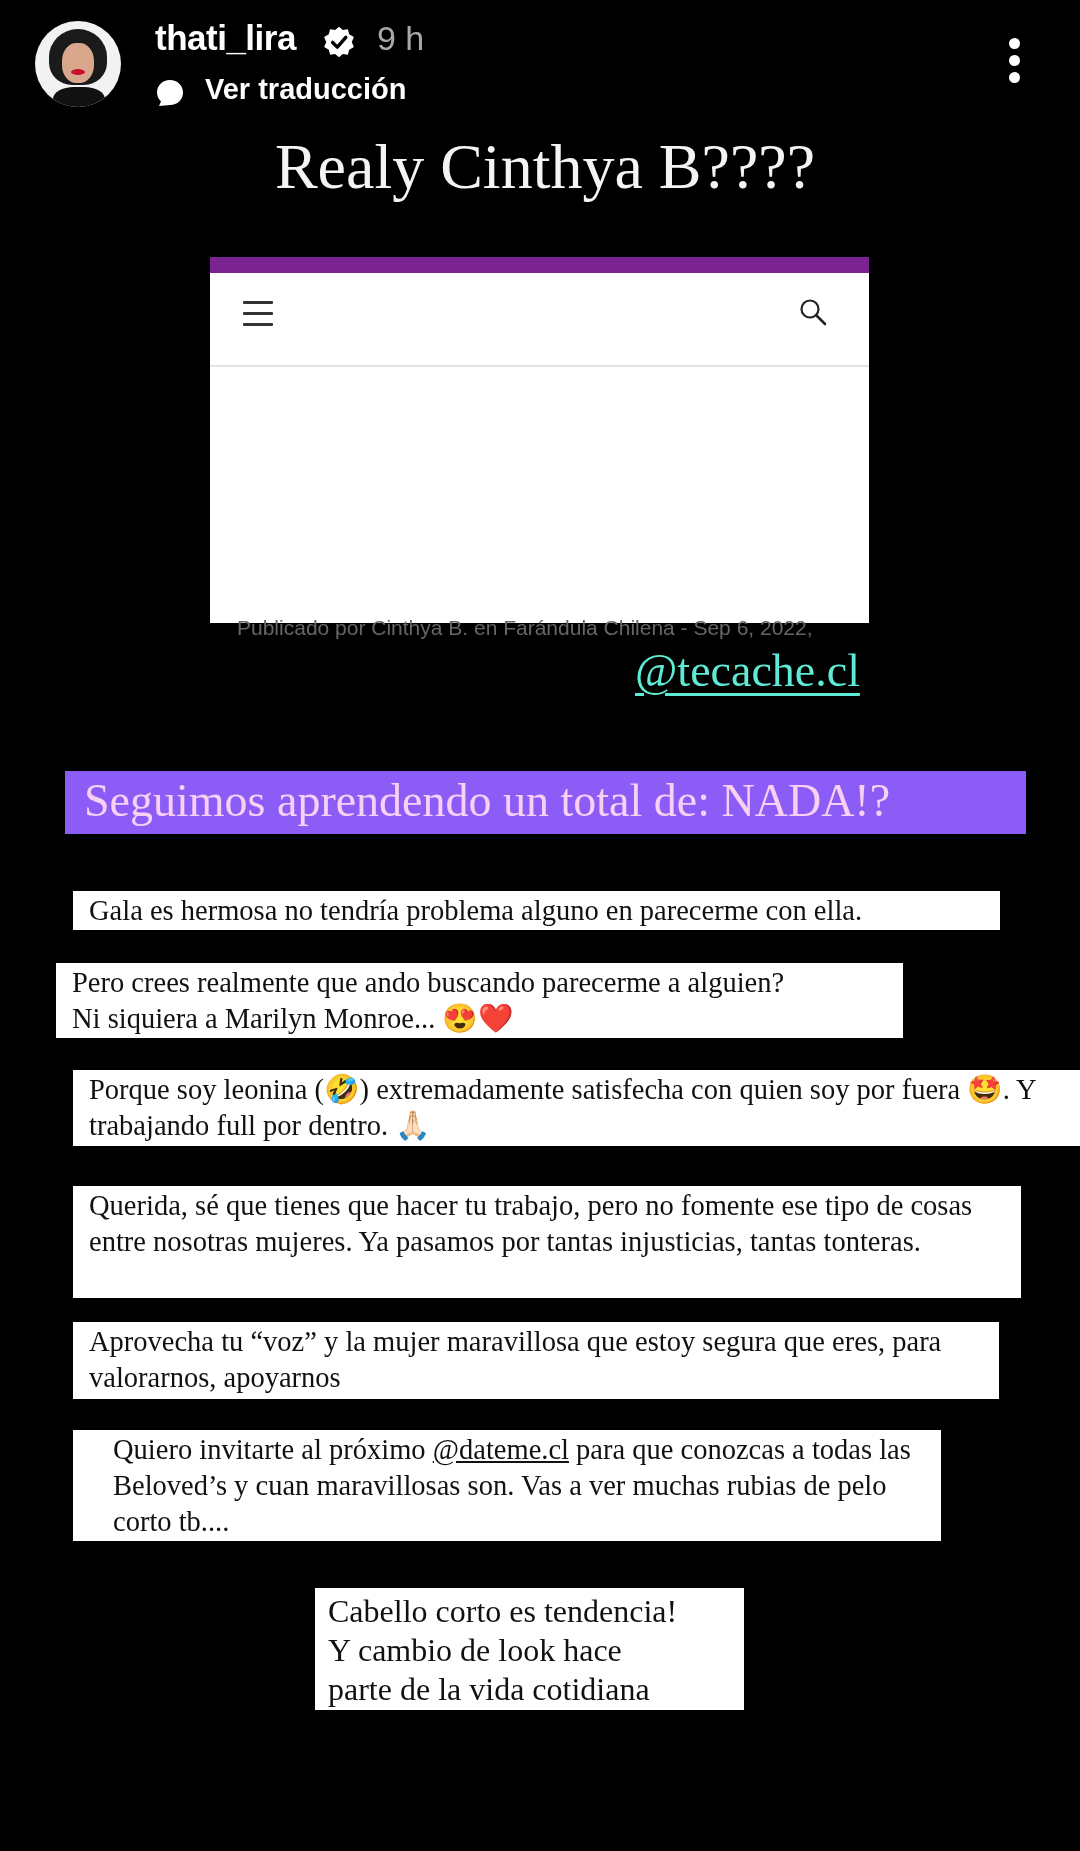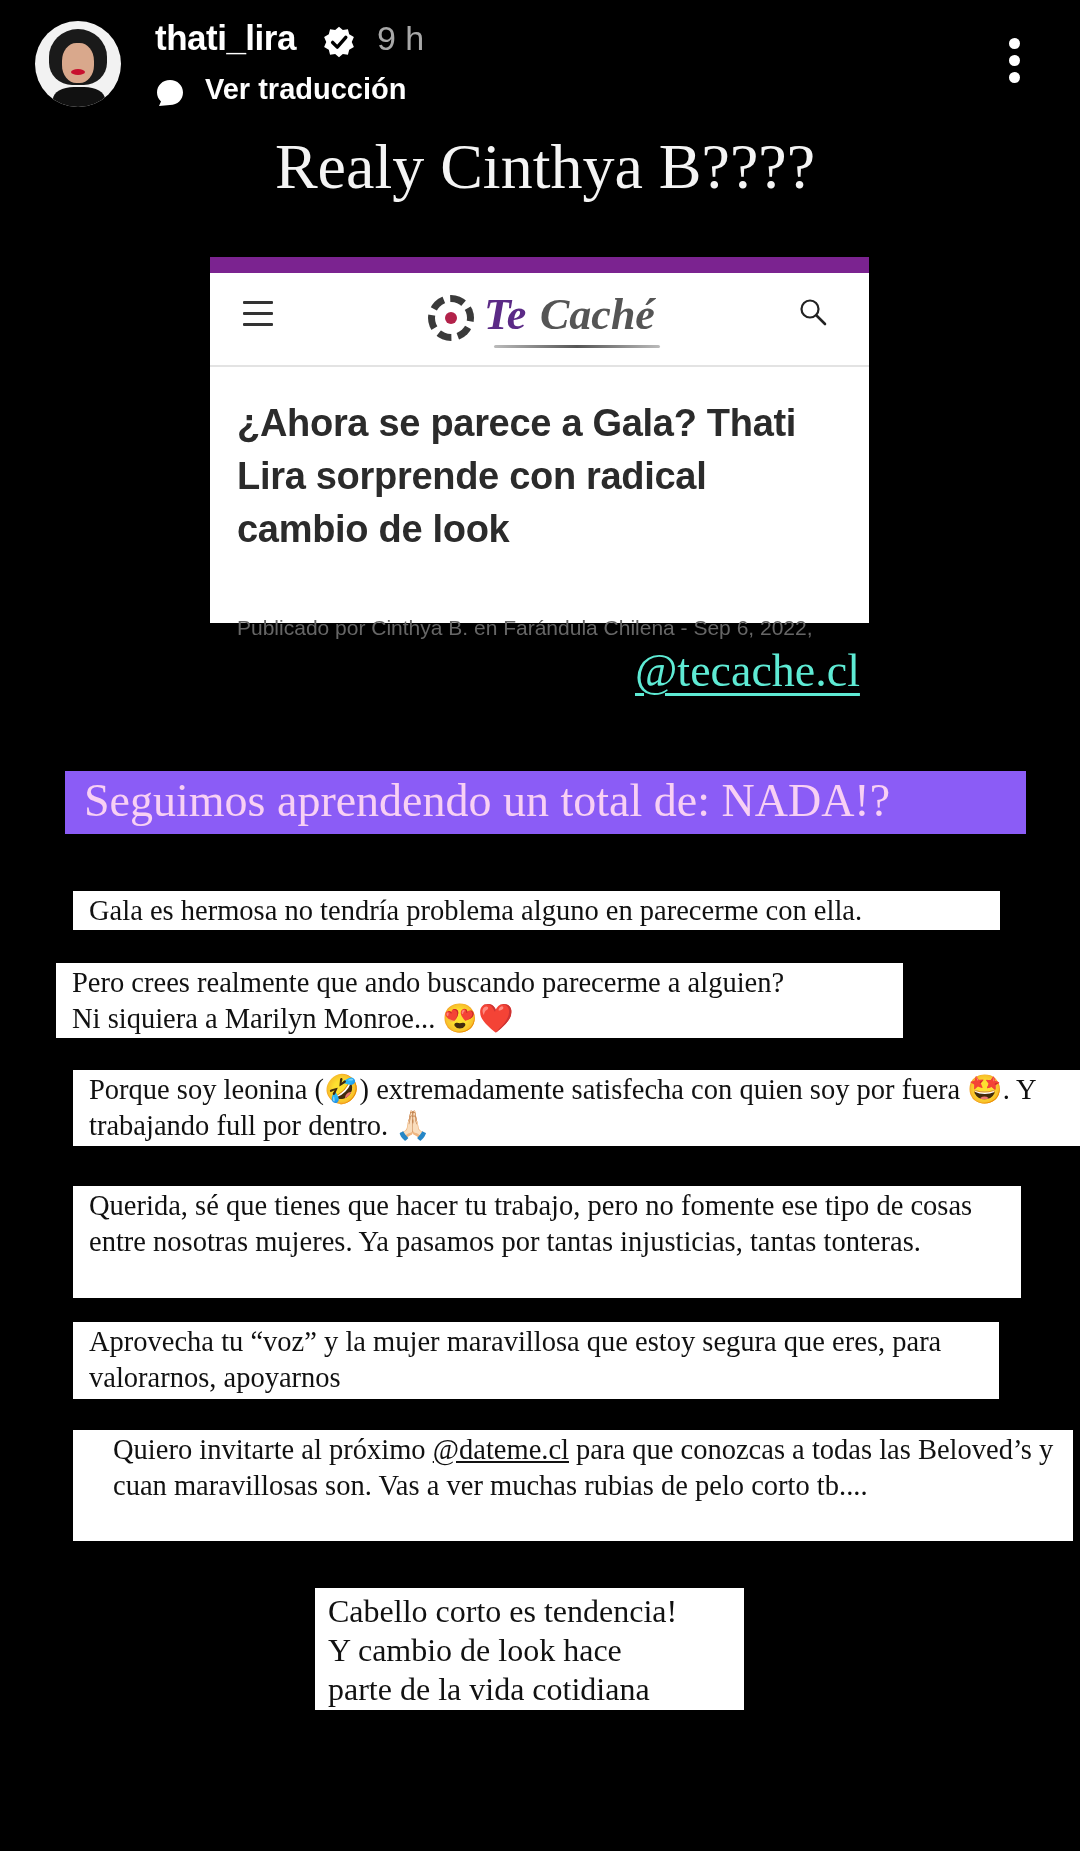--- a/index.html
+++ b/index.html
@@ -82,12 +82,6 @@
       <i></i>
       <i></i>
     </div>
-  <div class="logo">
-    <div class="logo-mark"></div>
-    <span class="logo-te">Te</span>
-    <span class="logo-cache">Caché</span>
-    <div class="logo-underline"></div>
-  </div>
   <svg class="search" viewBox="0 0 30 30">
     <circle cx="12" cy="12" r="8.5" fill="none" stroke="#222" stroke-width="2.2"></circle>
     <line x1="18.5" y1="18.5" x2="27" y2="27" stroke="#222" stroke-width="2.6" stroke-linecap="round"></line>

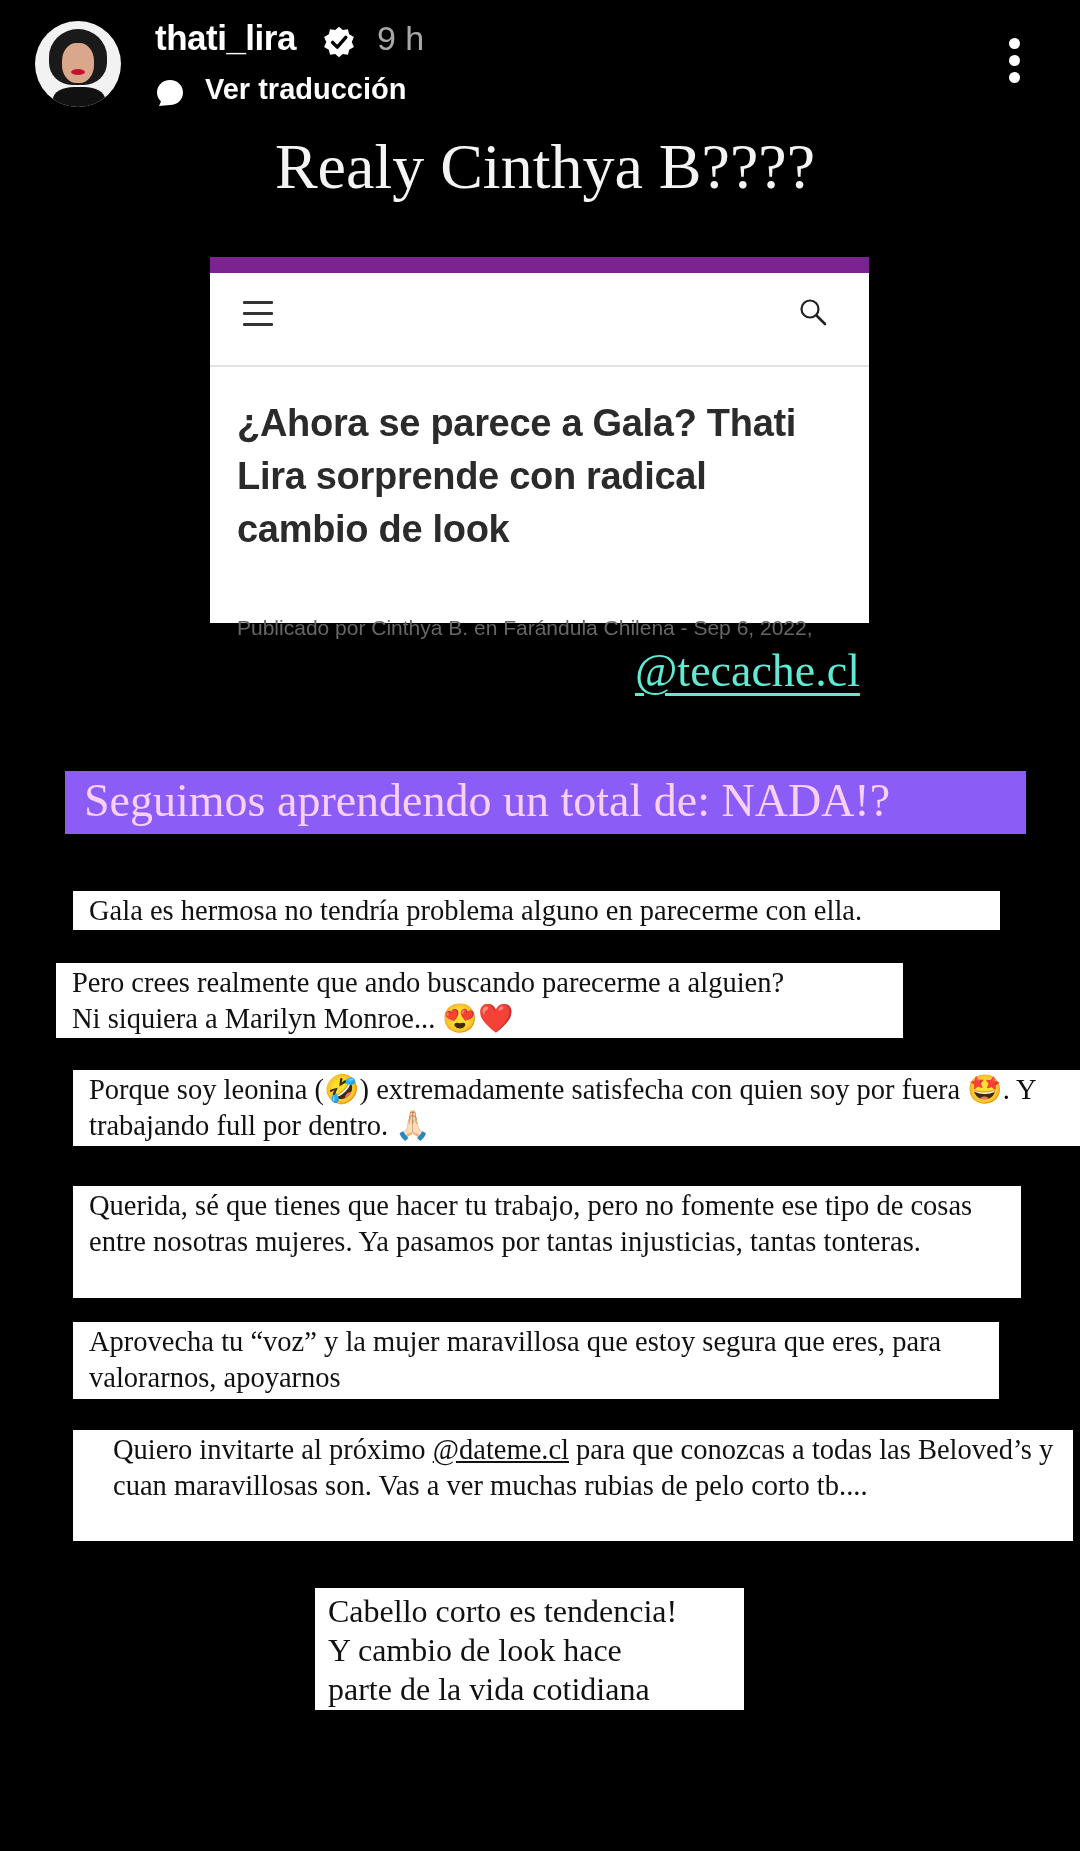--- a/index.html
+++ b/index.html
@@ -87,7 +87,6 @@
     <line x1="18.5" y1="18.5" x2="27" y2="27" stroke="#222" stroke-width="2.6" stroke-linecap="round"></line>
   </svg>
   <div class="divider"></div>
-  <div class="headline">¿Ahora se parece a Gala? Thati Lira sorprende con radical cambio de look</div>
   <div class="byline">Publicado por Cinthya B. en Farándula Chilena - Sep 6, 2022,</div>
 </div>
 

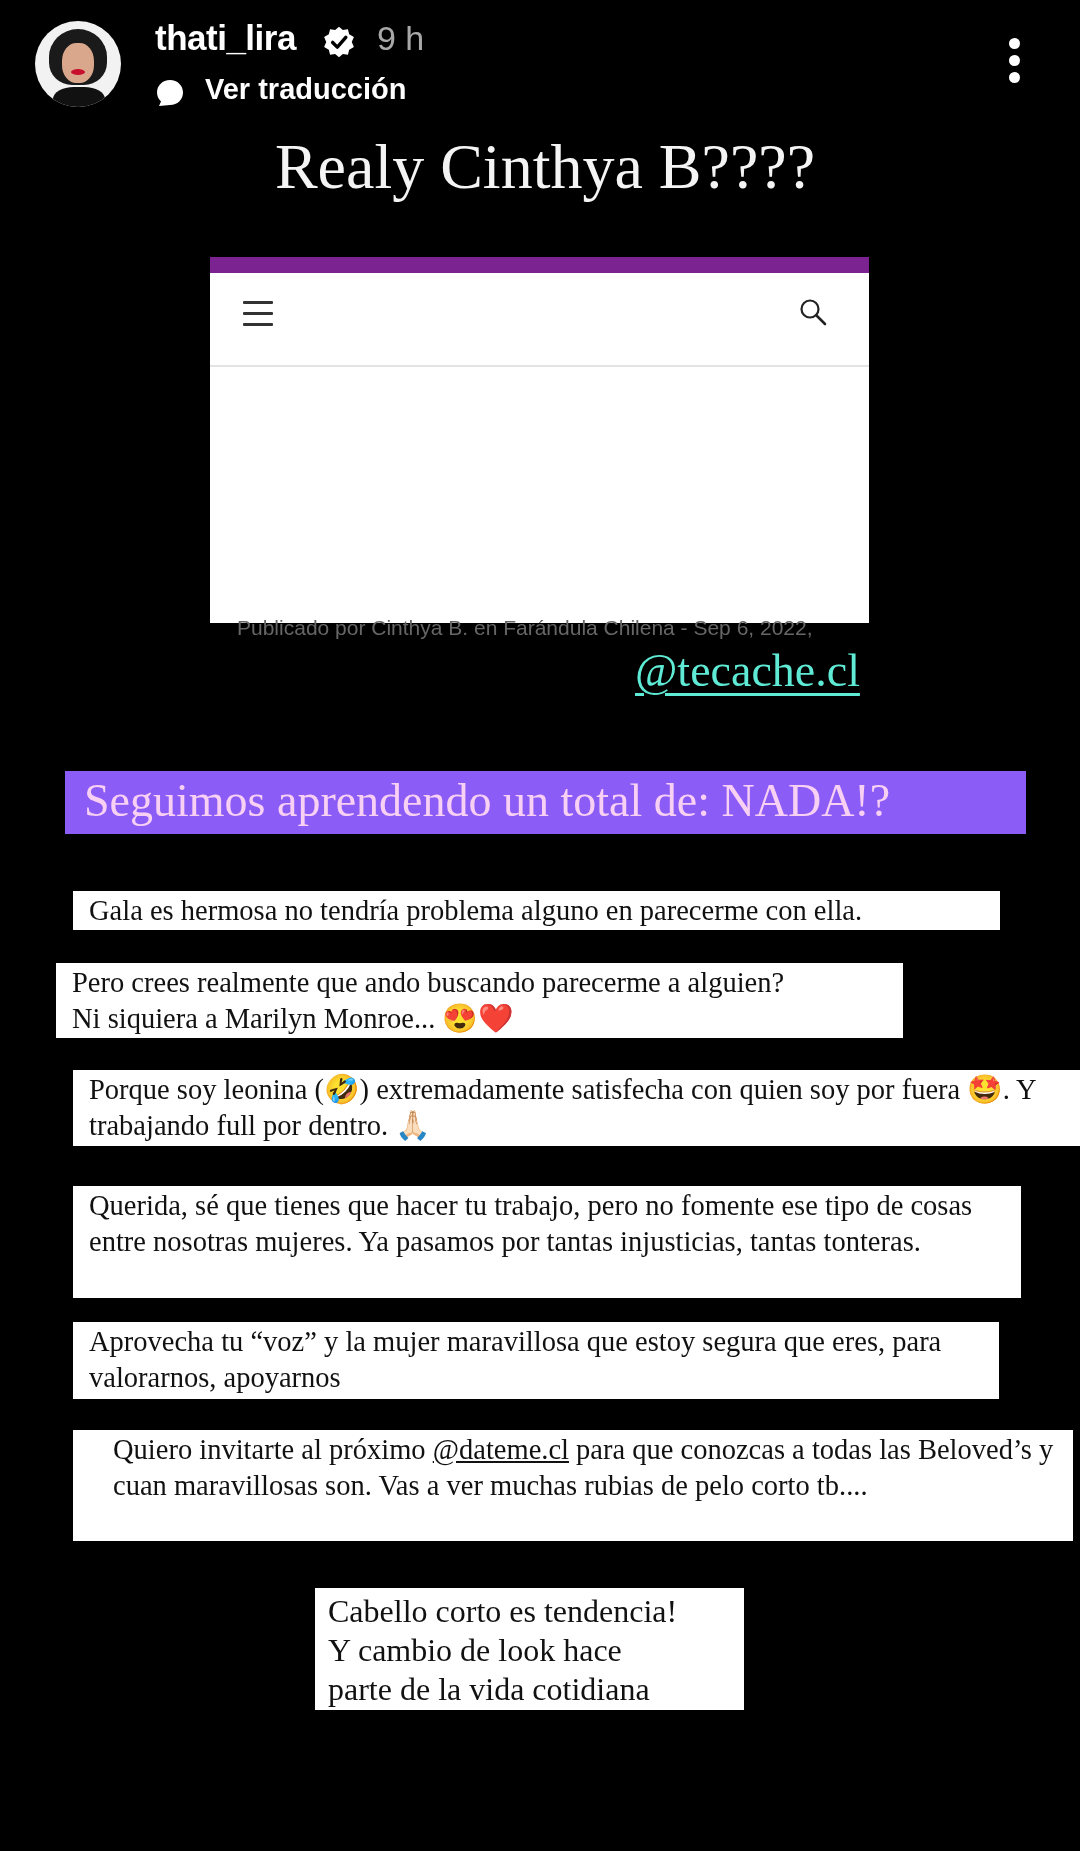--- a/index.html
+++ b/index.html
@@ -102,7 +102,7 @@
 <div class="abs box" style="left:73px; top:1070px; width:1028px; height:76px;font-family:Liberation Serif, serif;">Porque soy leonina (🤣) extremadamente satisfecha con quien soy por fuera 🤩. Y trabajando full por dentro. 🙏🏻</div>
 <div class="abs box" style="left:73px; top:1178px; width:948px; height:112px;margin-top:8px;">Querida, sé que tienes que hacer tu trabajo, pero  no fomente ese tipo de cosas entre nosotras mujeres. Ya pasamos por tantas injusticias, tantas tonteras.</div>
 <div class="abs box" style="left:73px; top:1322px; width:926px; height:77px;">Aprovecha tu “voz” y la mujer maravillosa que estoy segura que eres, para valorarnos, apoyarnos</div>
-<div class="abs box" style="left:73px; top:1430px; width:1000px; height:111px;padding-left:40px;"><span>Quiero invitarte al próximo </span><span class="link">@dateme.cl</span><span> para que conozcas a todas las Beloved’s y cuan maravillosas son. Vas a ver muchas rubias de pelo corto tb....</span></div>
+<div class="abs box" style="left:73px; top:1430px; width:868px; height:111px;padding-left:40px;"><span>Quiero invitarte al próximo </span><span class="link">@dateme.cl</span><span> para que conozcas a todas las Beloved’s y cuan maravillosas son. Vas a ver muchas rubias de pelo corto tb....</span></div>
 
 <div class="abs box box7" style="left:315px; top:1588px; width:429px; height:122px;">Cabello corto es tendencia!
 Y cambio de look hace

